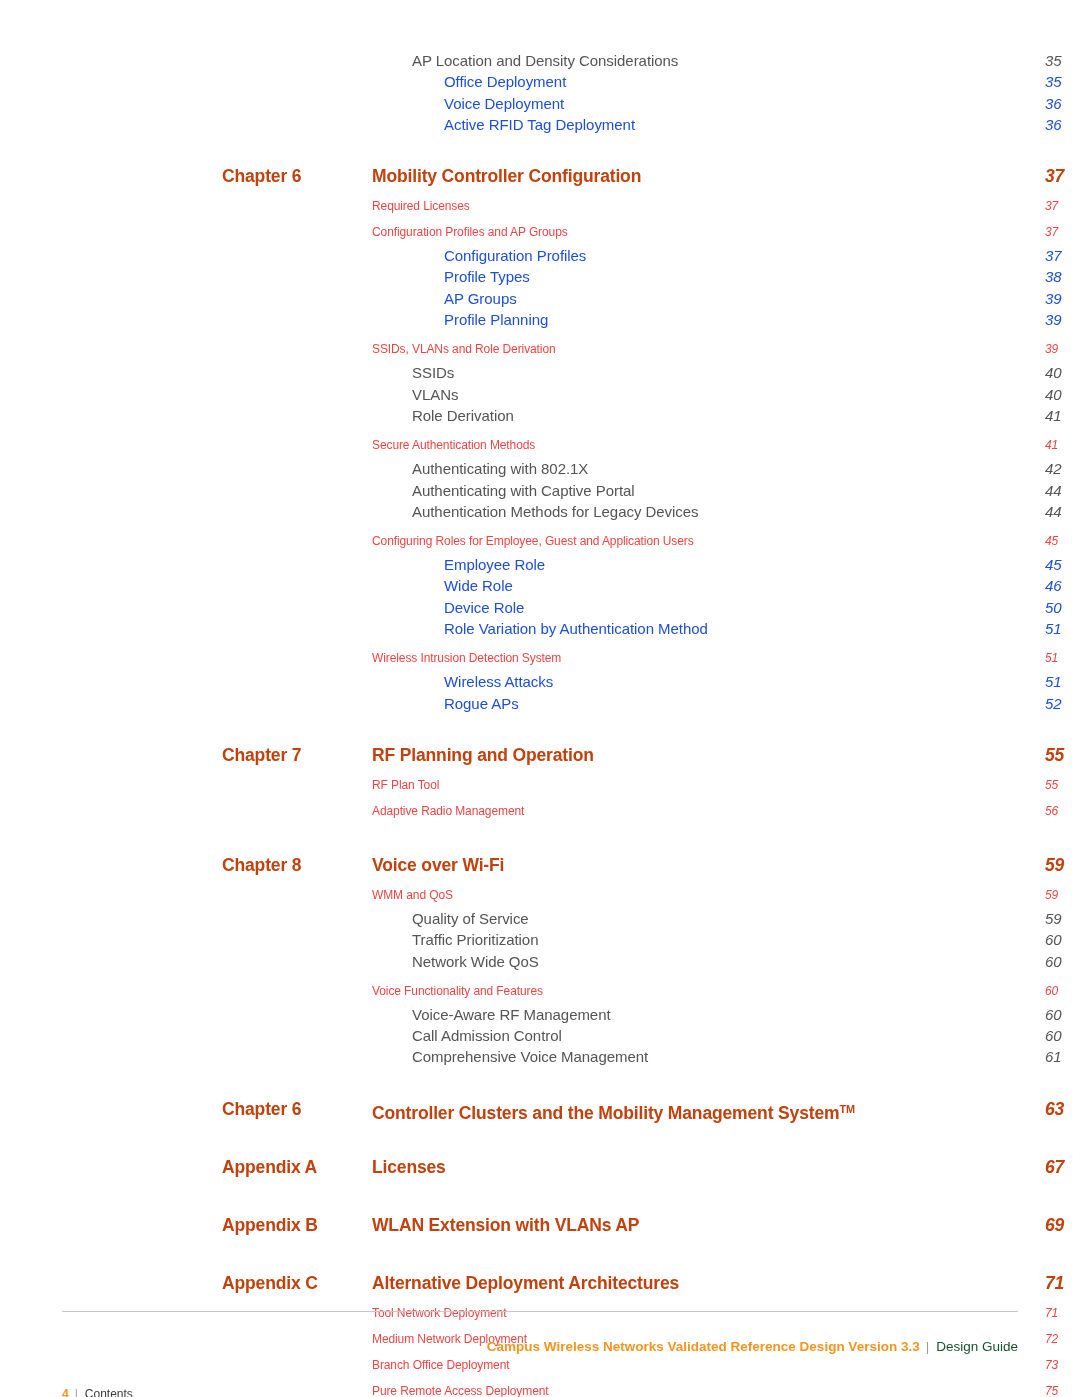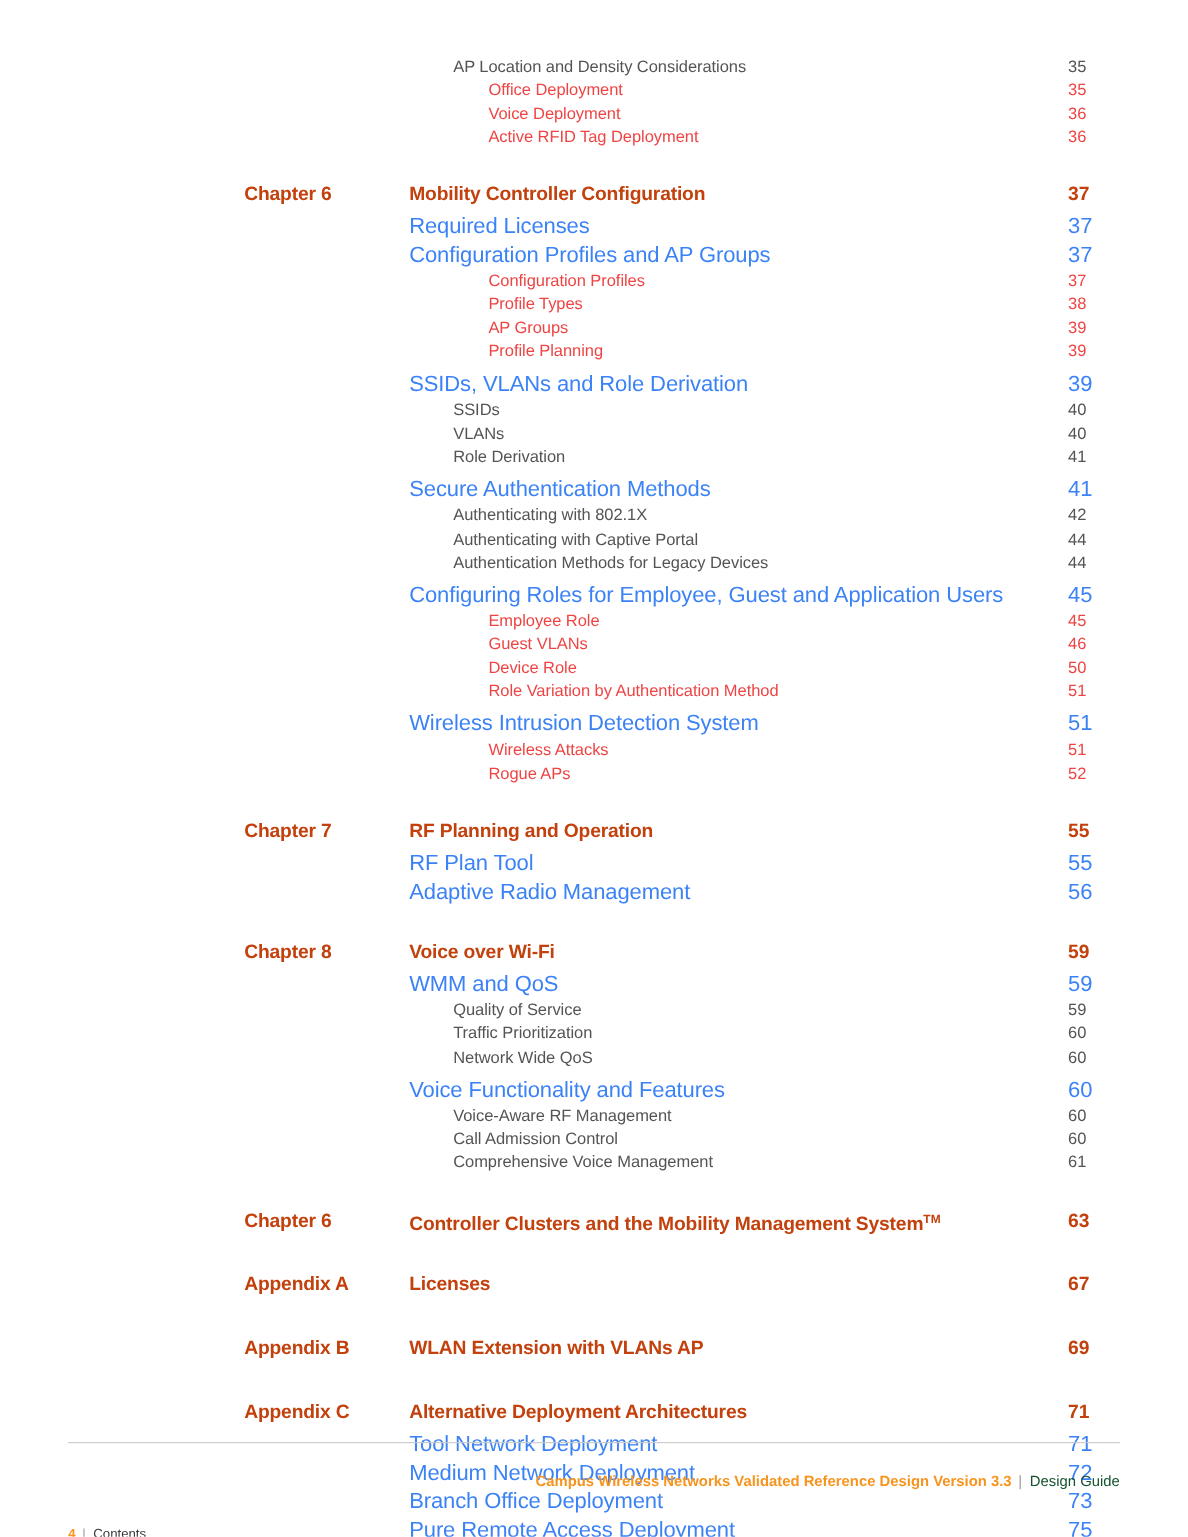--- a/index.html
+++ b/index.html
@@ -49,11 +49,12 @@
   }
   .row .page-no {
     position: absolute;
-    left: 971px;
+    left: 1045px;
     top: 0;
     line-height: 21.3px;
     text-align: right;
     white-space: nowrap;
+    font-style: italic;
   }
   .row .chap-no {
     position: absolute;

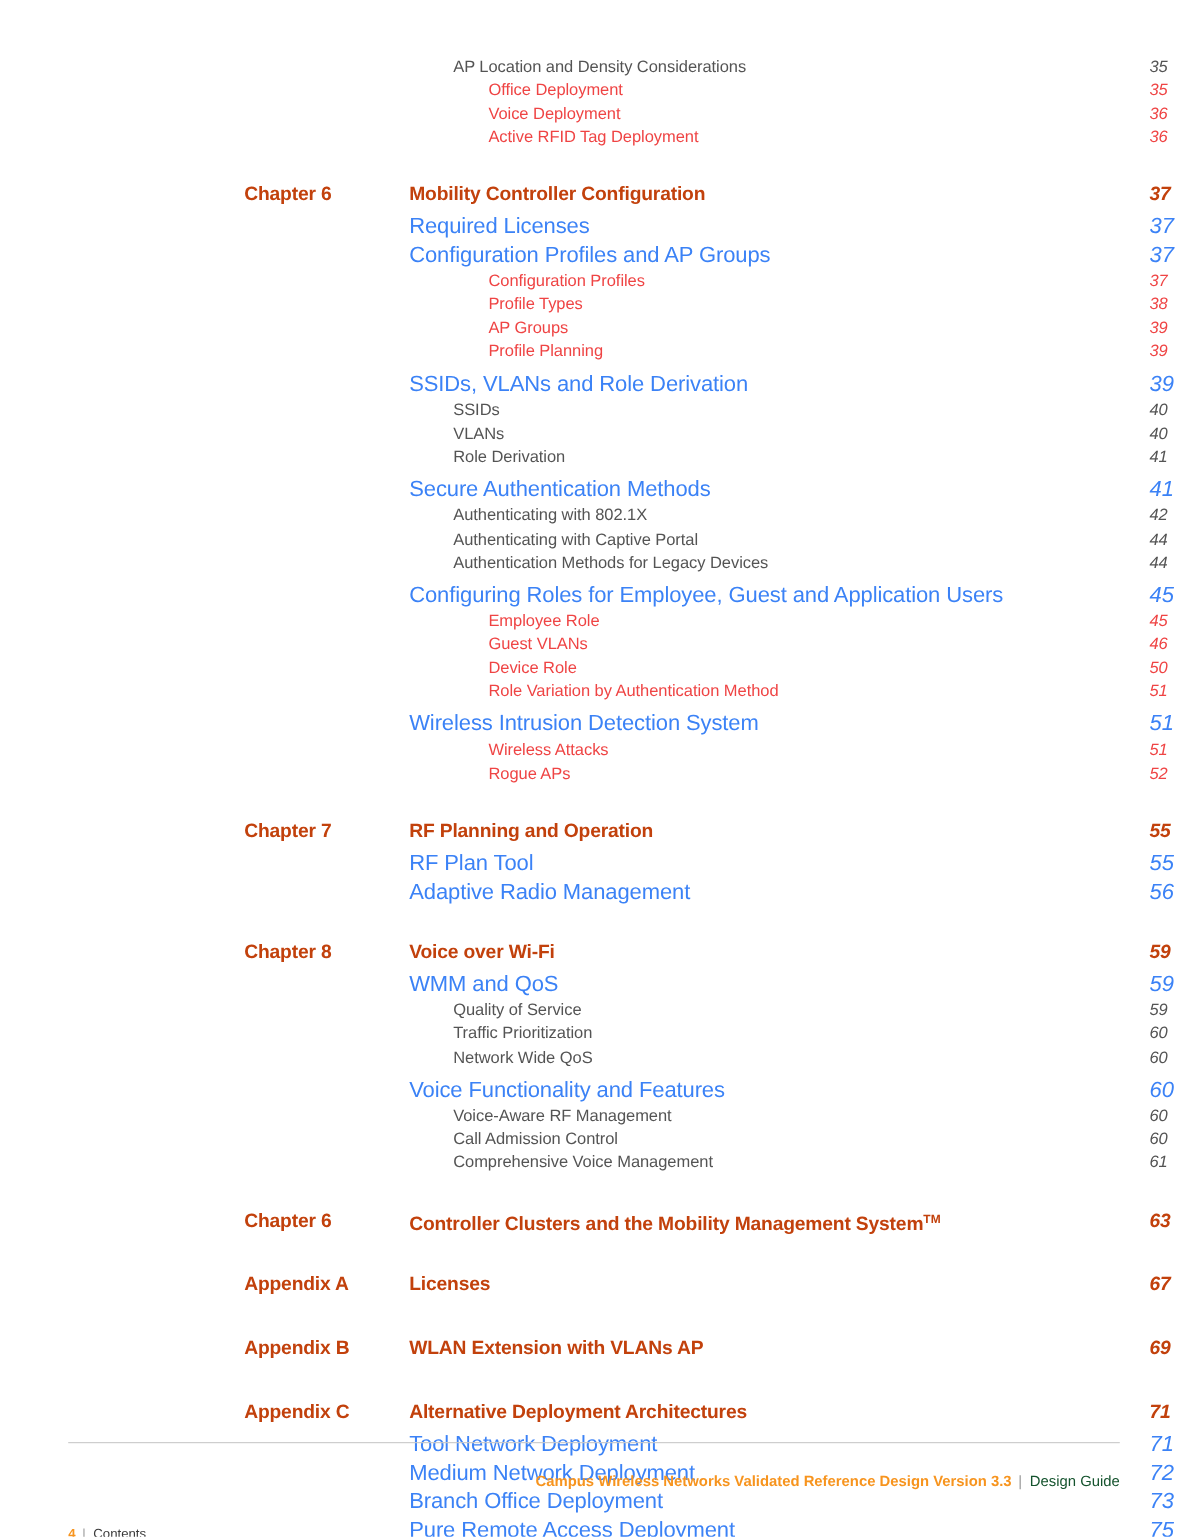--- a/index.html
+++ b/index.html
@@ -111,7 +111,7 @@
   
   .row.lvl4 .label,
   .row.lvl4 .page-no {
-    color: #ef4444;
+    color: #1d4ed8;
     font-size: 15px;
     font-weight: normal;
     letter-spacing: -0.05px;

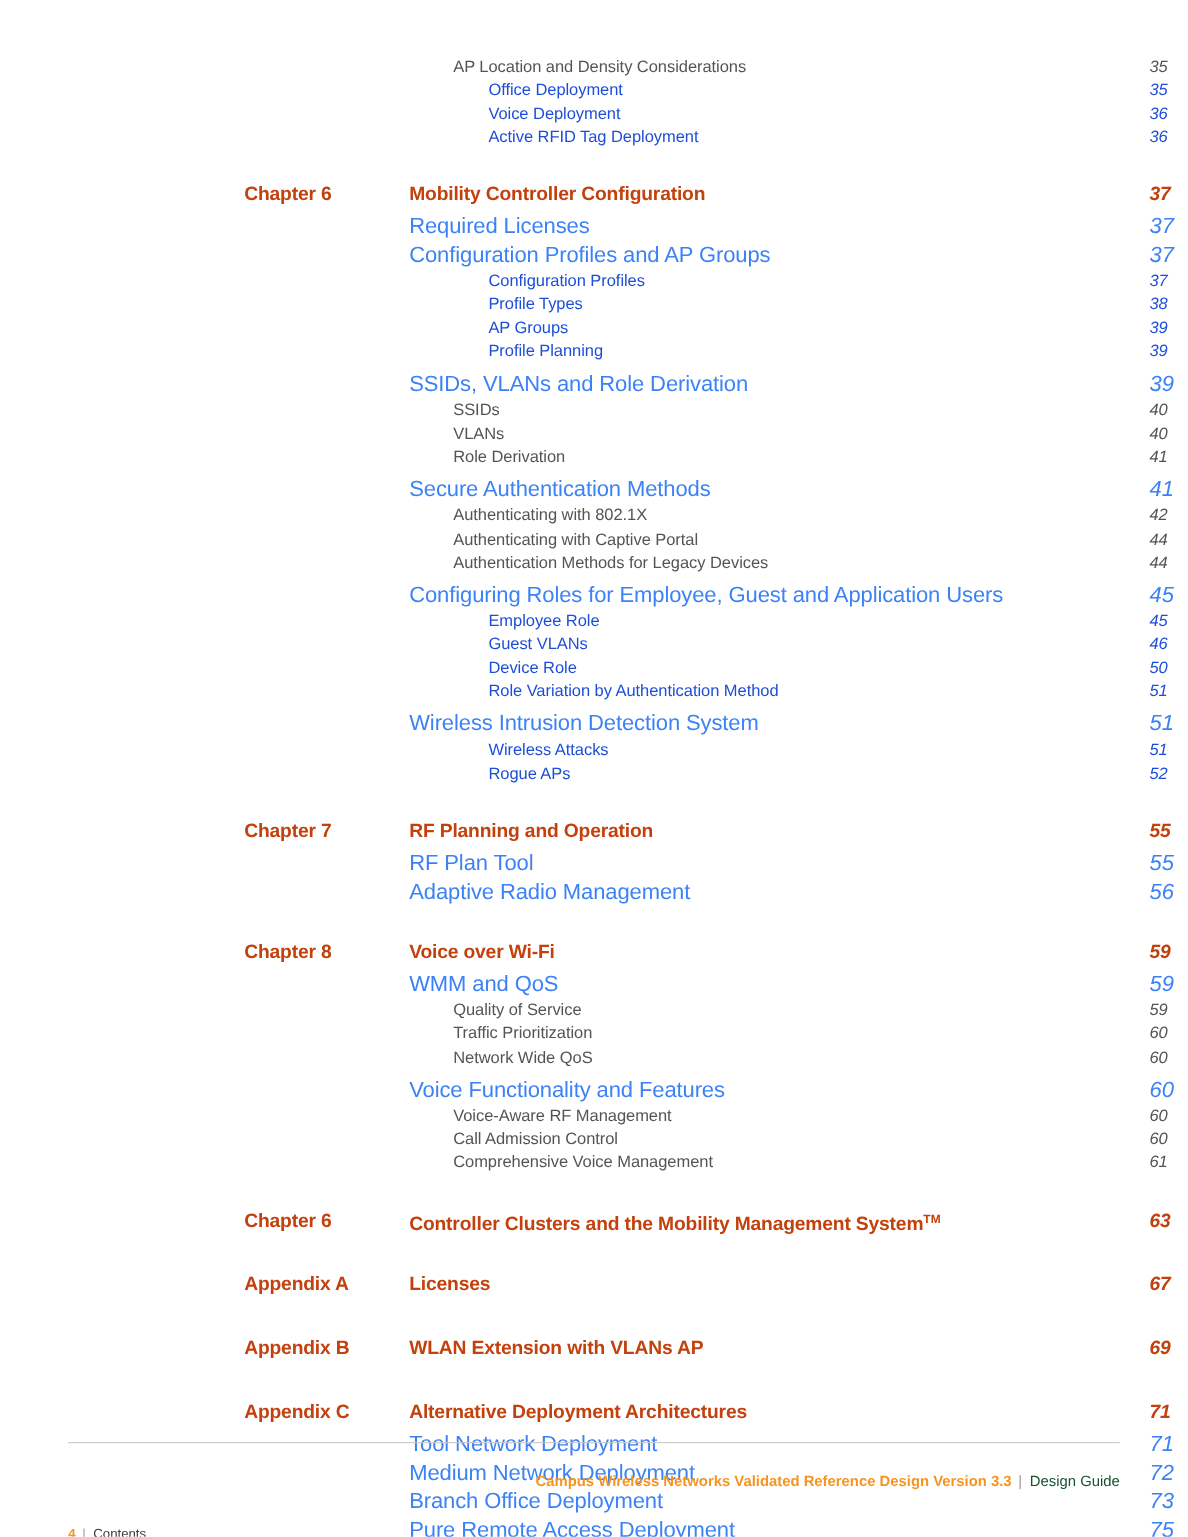--- a/index.html
+++ b/index.html
@@ -88,8 +88,8 @@
   
   .row.lvl2 .label,
   .row.lvl2 .page-no {
-    color: #3b82f6;
-    font-size: 20px;
+    color: #ef4444;
+    font-size: 12px;
     font-weight: normal;
     letter-spacing: -0.1px;
   }

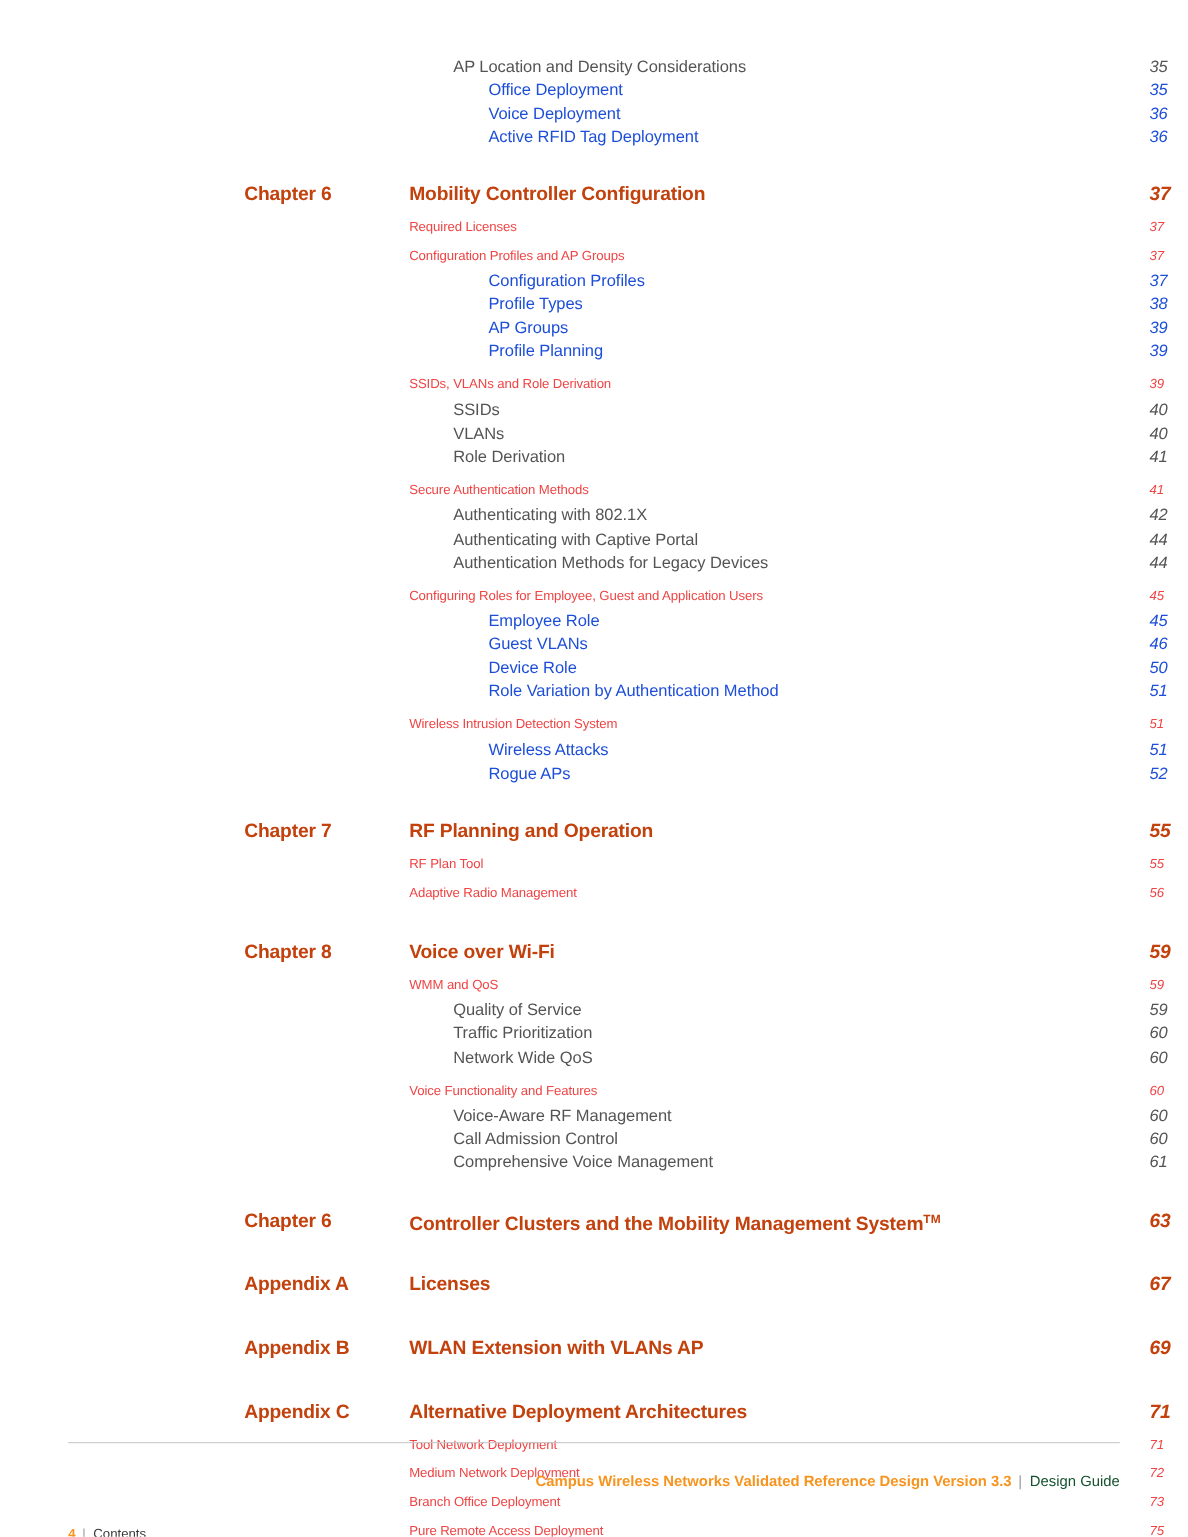--- a/index.html
+++ b/index.html
@@ -278,7 +278,7 @@
         <span class="page-no">45</span>
       </div>
       <div class="row lvl4">
-        <span class="label">Guest VLANs</span>
+        <span class="label">Wide Role</span>
         <span class="page-no">46</span>
       </div>
       <div class="row lvl4">

